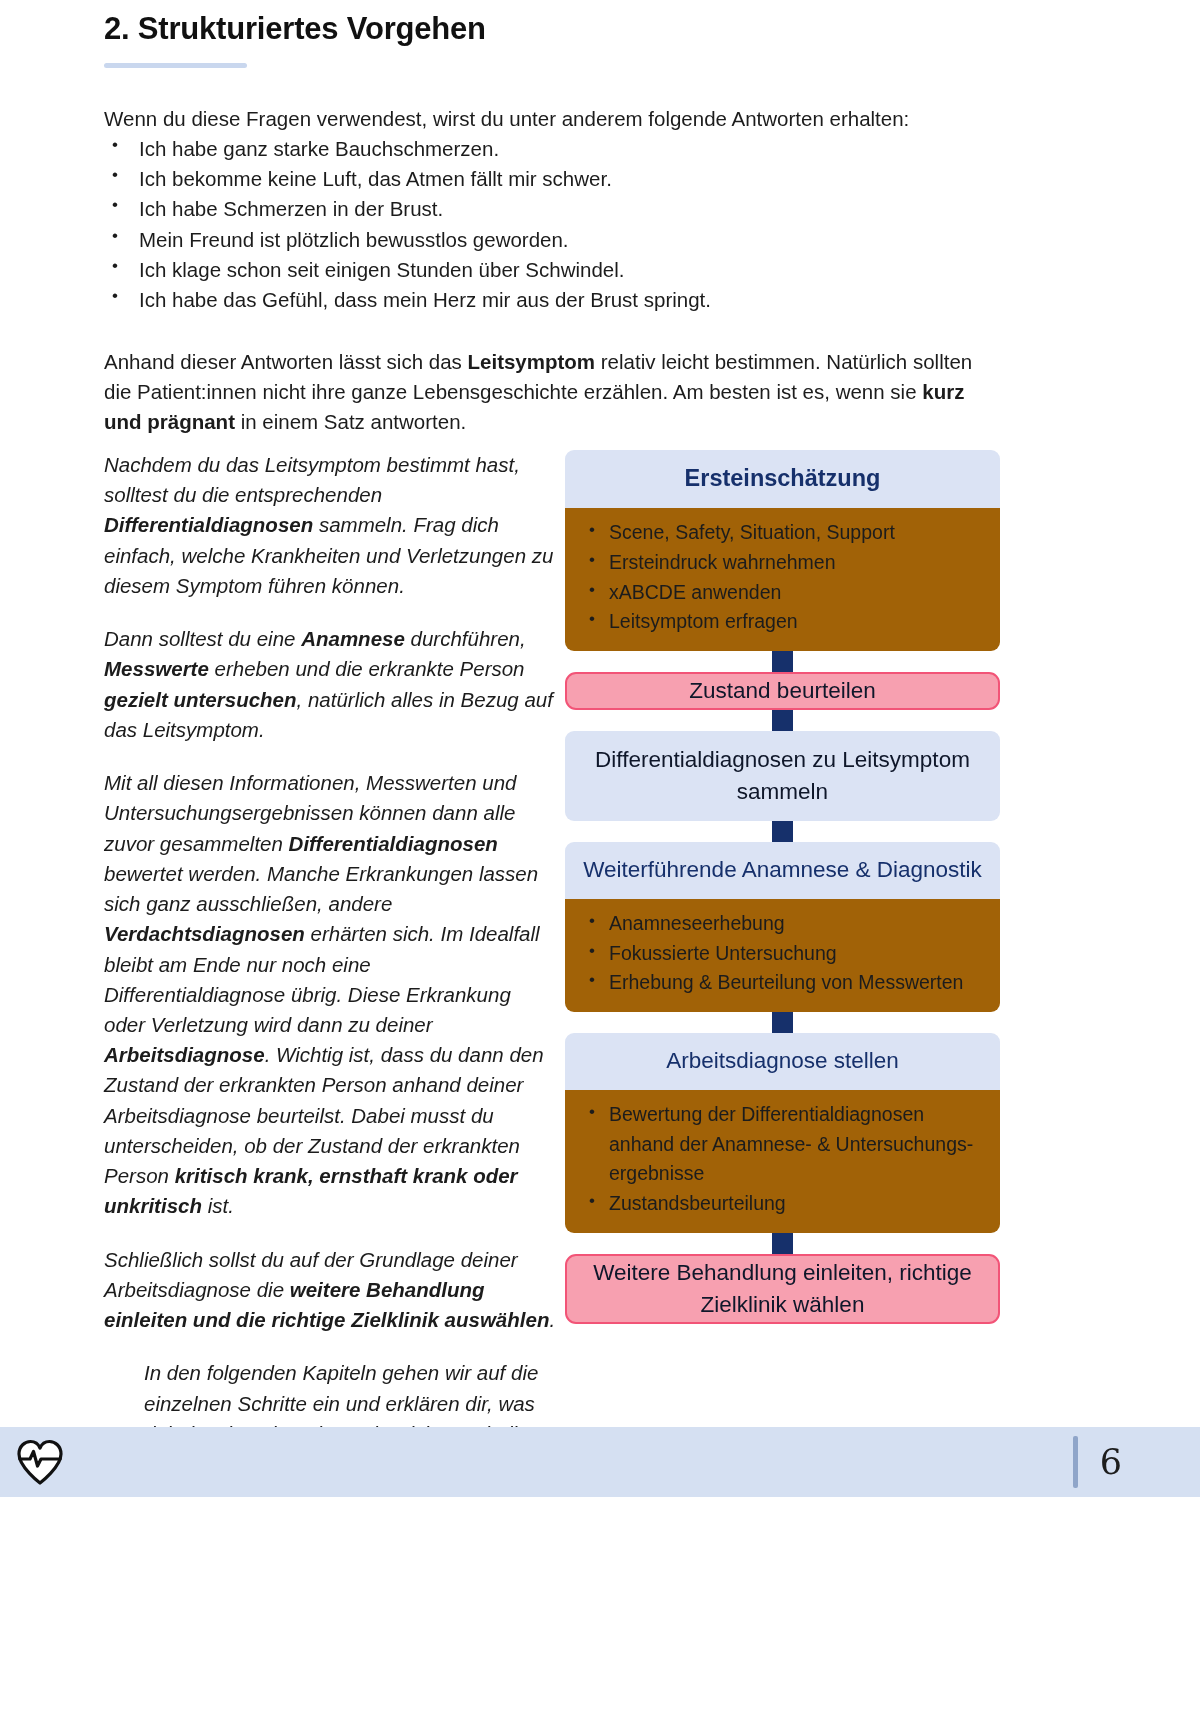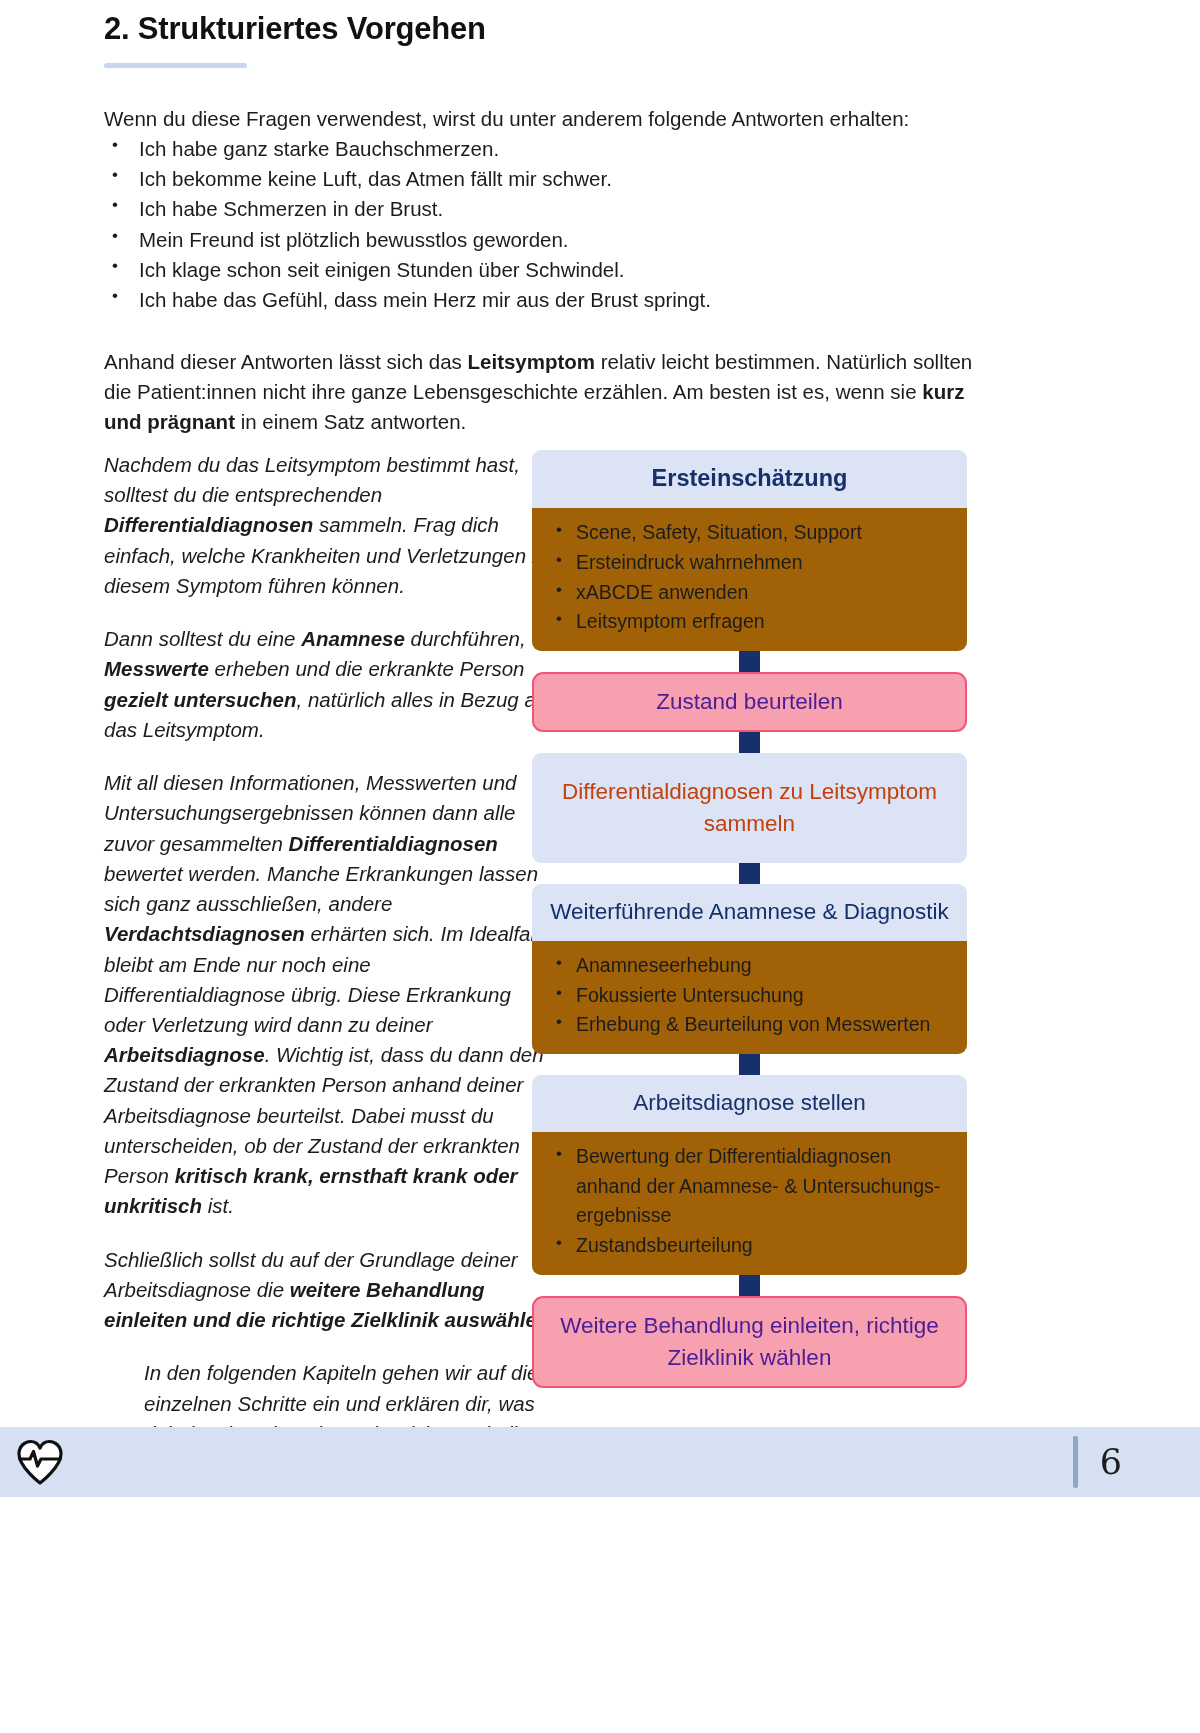--- a/index.html
+++ b/index.html
@@ -103,7 +103,7 @@
   
   .flow {
     position: absolute;
-    left: 532px;
+    left: 565px;
     top: 450px;
     width: 435px;
   }

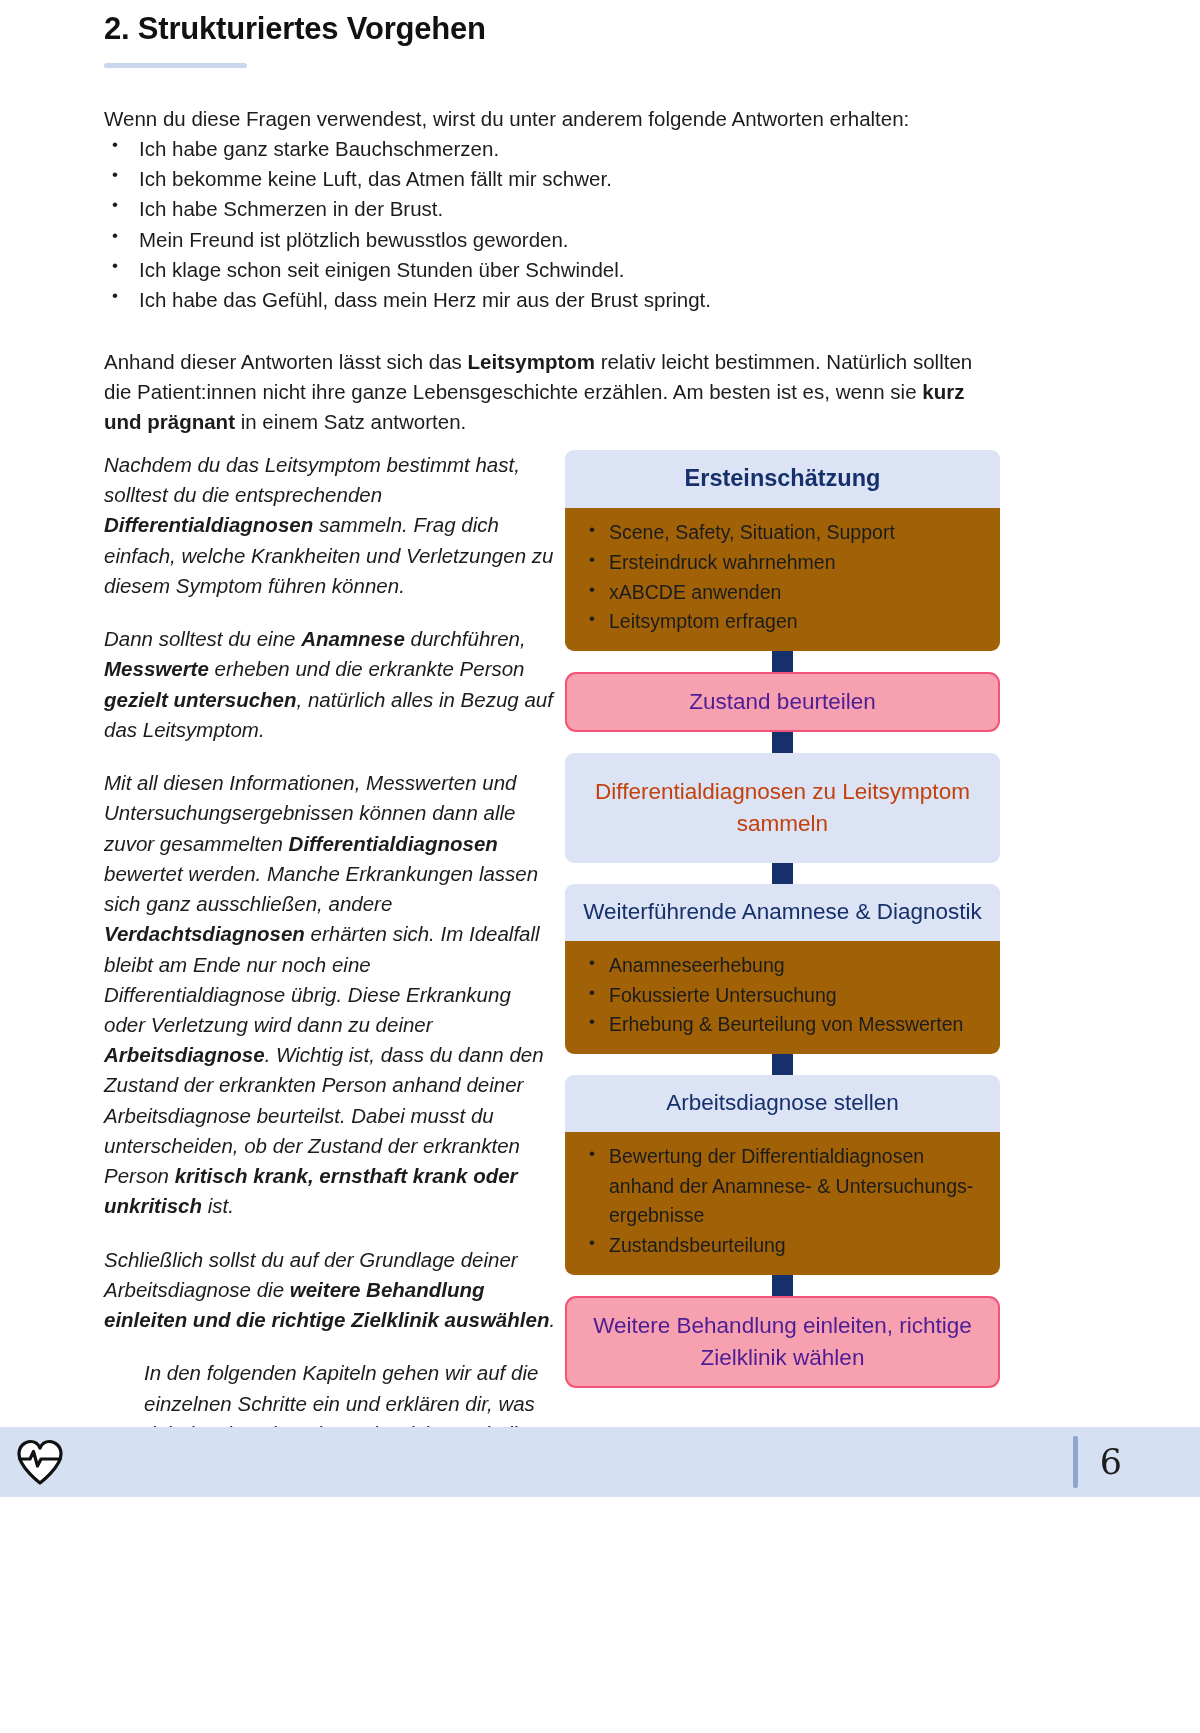--- a/index.html
+++ b/index.html
@@ -160,11 +160,11 @@
   .pink-box {
     background: #f7a0b0;
     border: 2.5px solid #f25477;
-    color: #4c1d95;
+    color: #0f172a;
     text-align: center;
     font-size: 22.5px;
     line-height: 1.42;
-    padding: 12px 18px;
+    padding: 1px 18px;
     border-radius: 11px;
     box-sizing: border-box;
   }

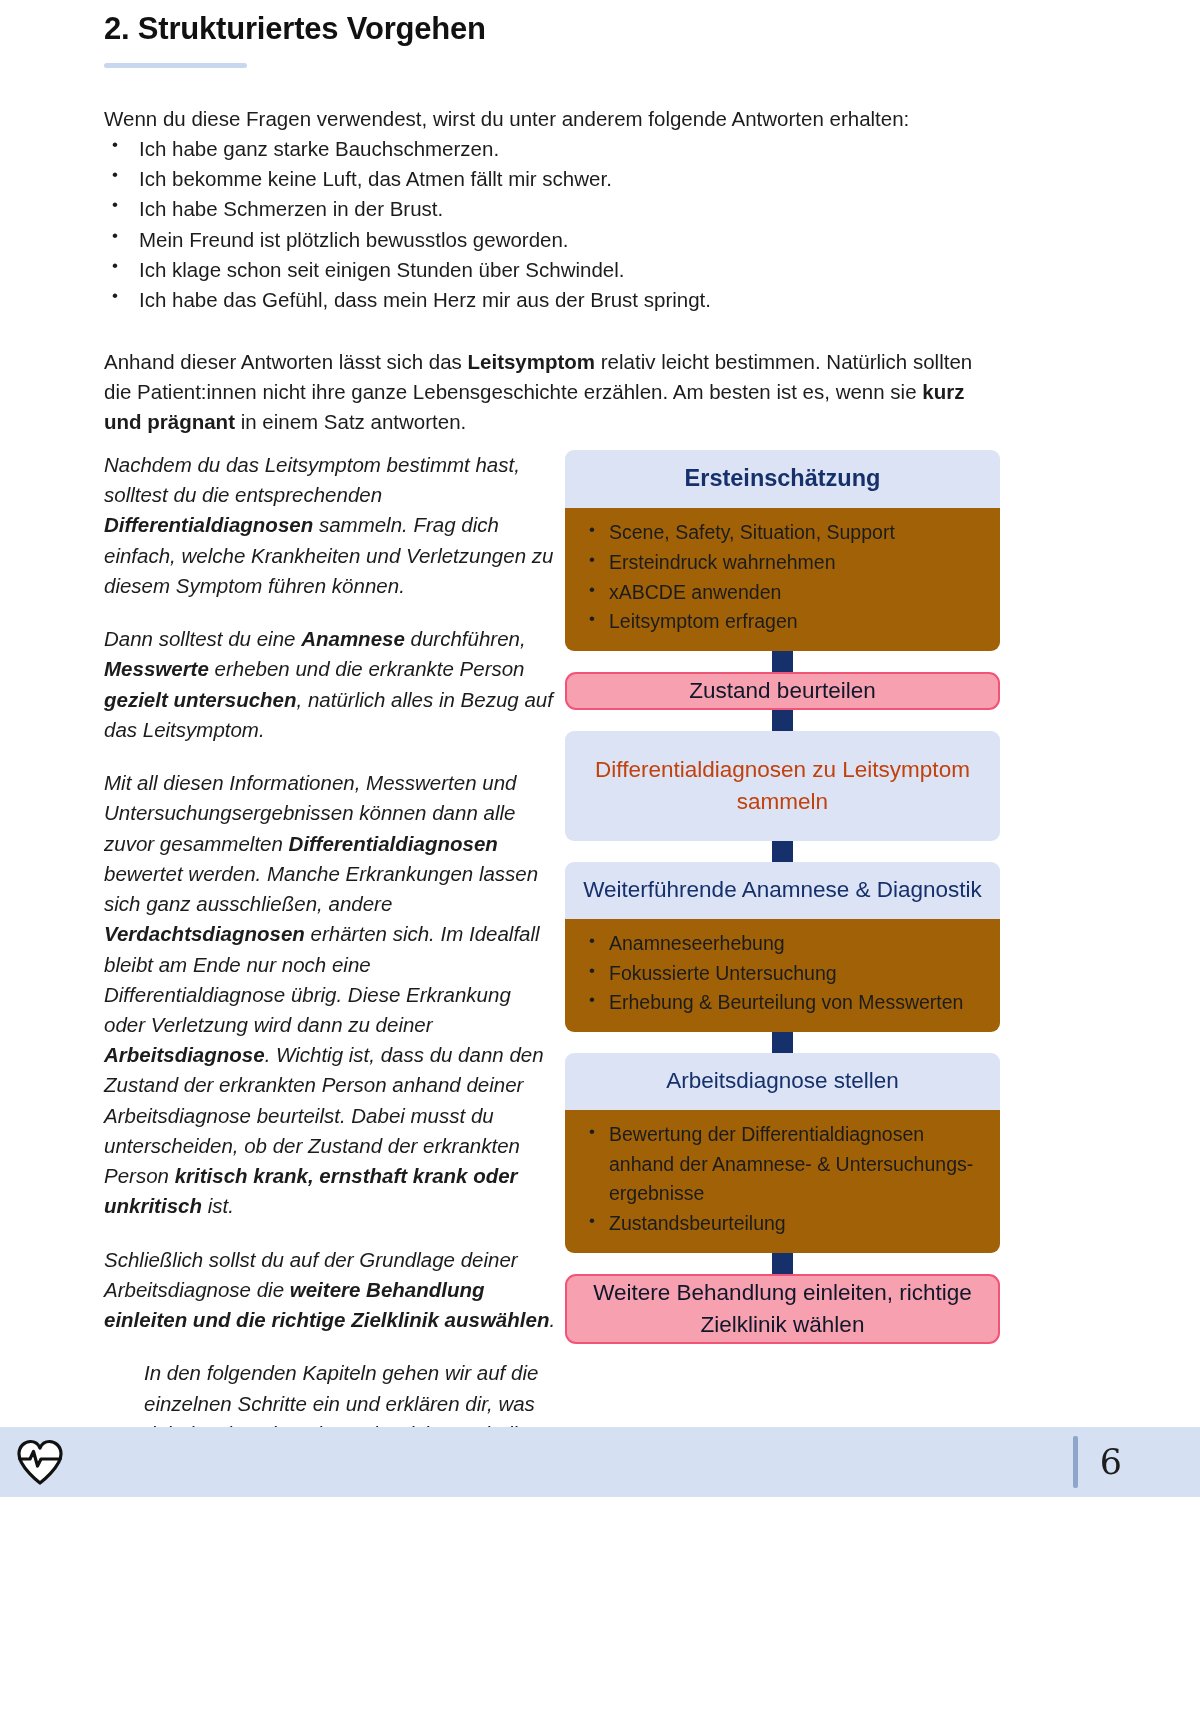--- a/index.html
+++ b/index.html
@@ -149,11 +149,11 @@
 
   .plain-box {
     background: #dbe3f4;
-    color: #c2410c;
+    color: #0f172a;
     text-align: center;
     font-size: 22.5px;
     line-height: 1.42;
-    padding: 23px 18px;
+    padding: 13px 18px;
     border-radius: 9px;
   }
 

